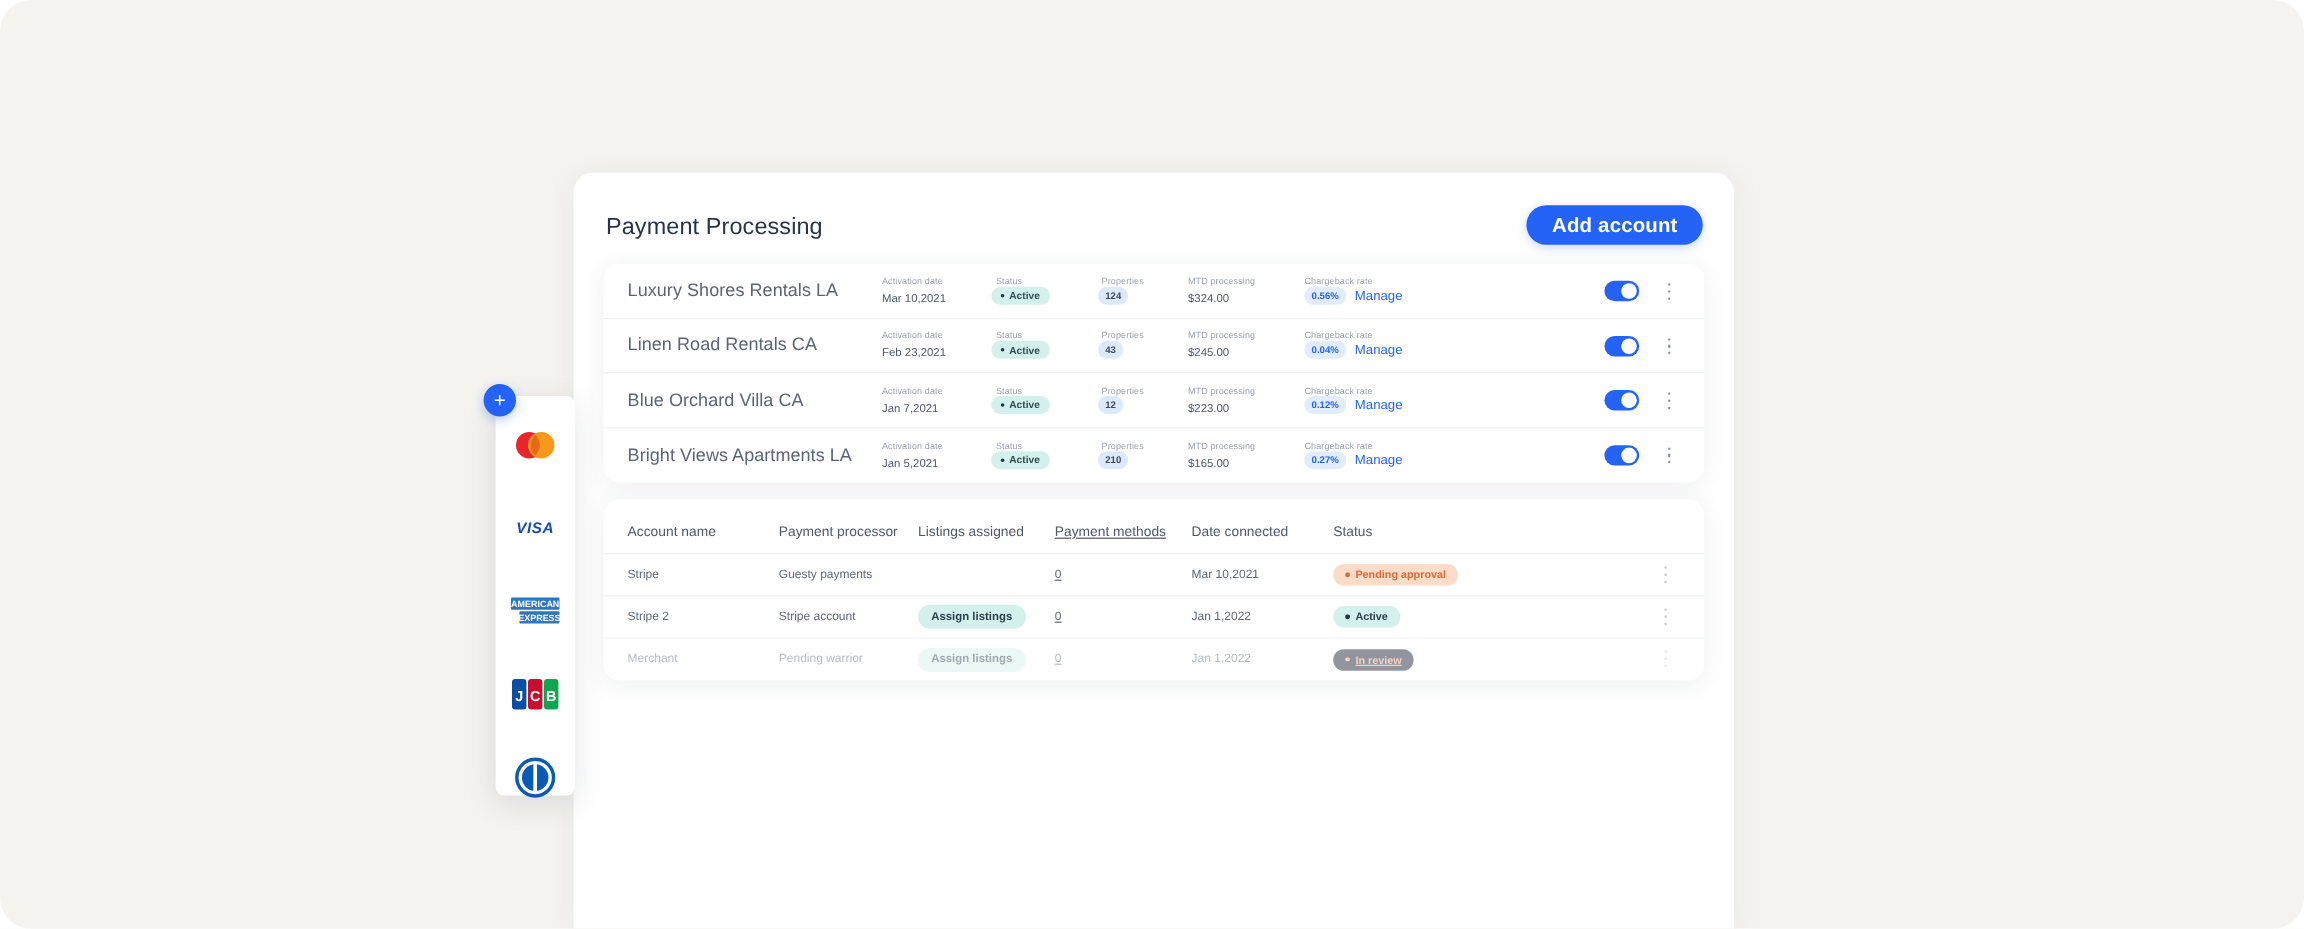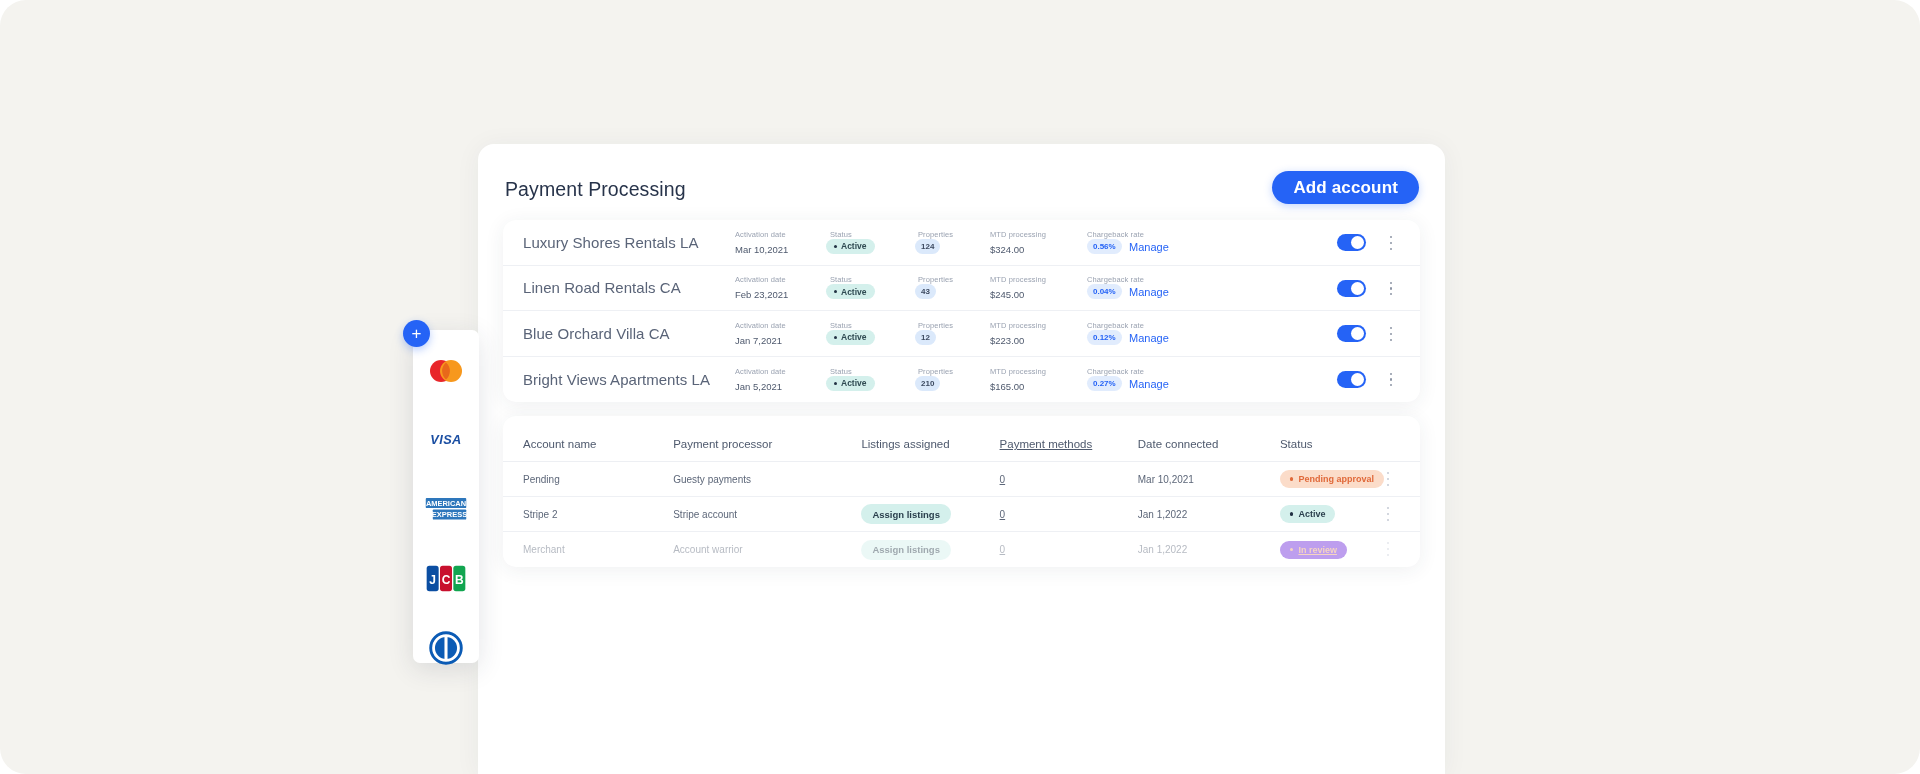--- a/index.html
+++ b/index.html
@@ -263,7 +263,6 @@
     padding-left: 20px;
     border-bottom: 1px solid #eef0f4;
     position: relative;
-    justify-content: space-between;
   }
   .tbl-row.header {
     height: 35px;

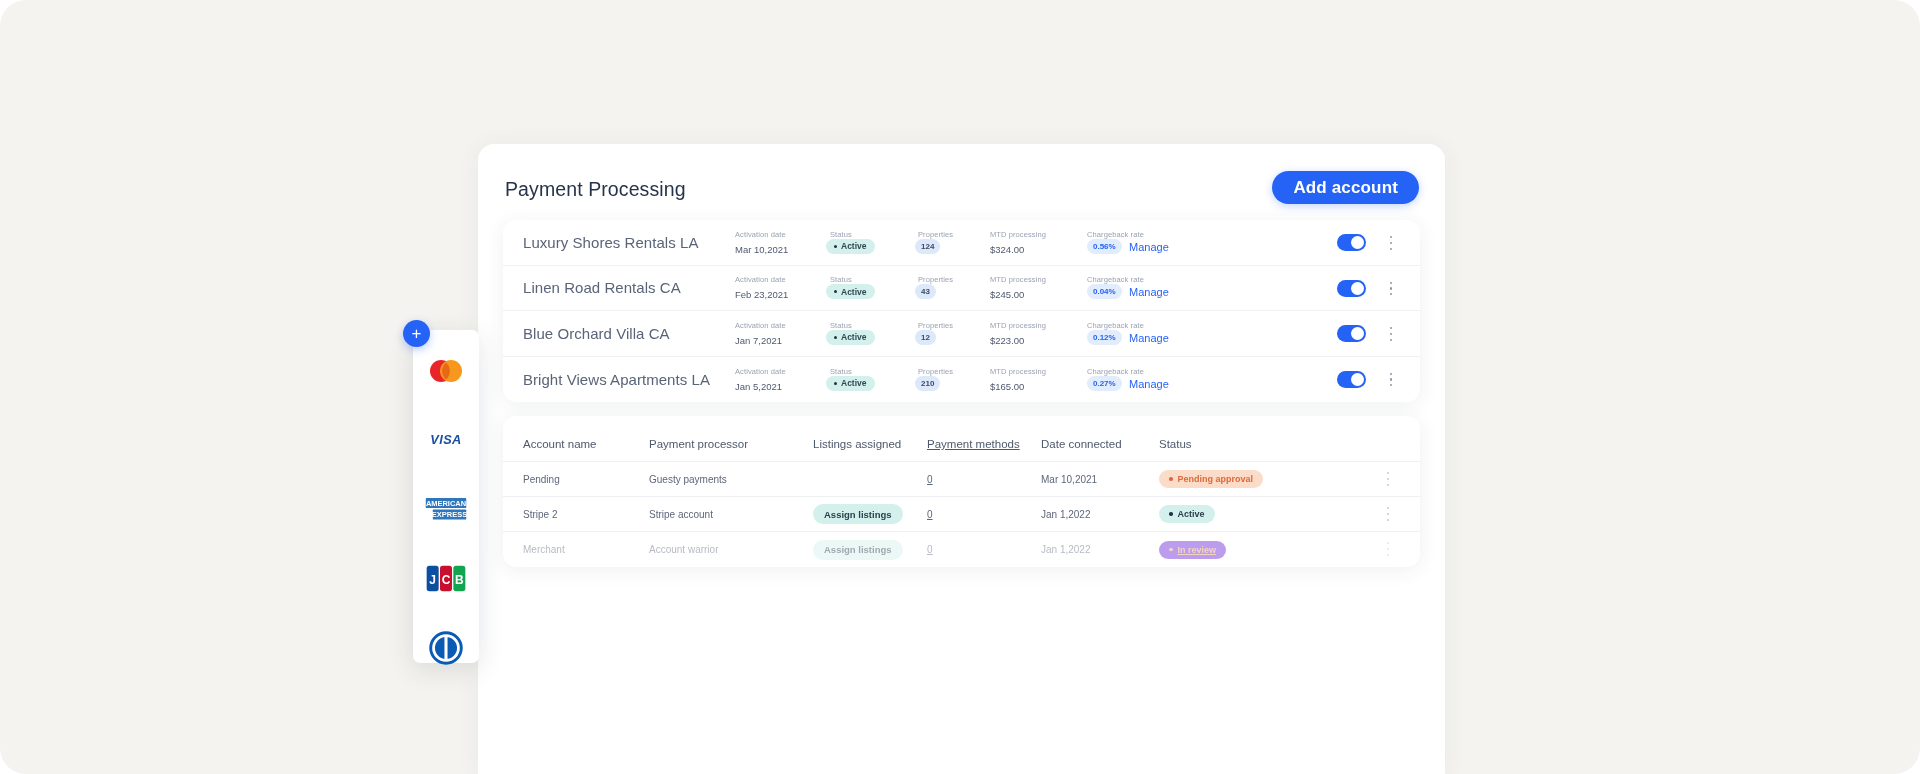--- a/index.html
+++ b/index.html
@@ -282,7 +282,7 @@
   }
   .c-name      { flex: 0 0 126px; }
   .c-processor { flex: 0 0 116px; }
-  .c-listings  { flex: 0 0 114px; margin-left: 48px; }
+  .c-listings  { flex: 0 0 114px; }
   .c-methods   { flex: 0 0 114px; text-decoration: underline; }
   .c-date      { flex: 0 0 118px; }
   .c-status    { flex: 0 0 140px; }

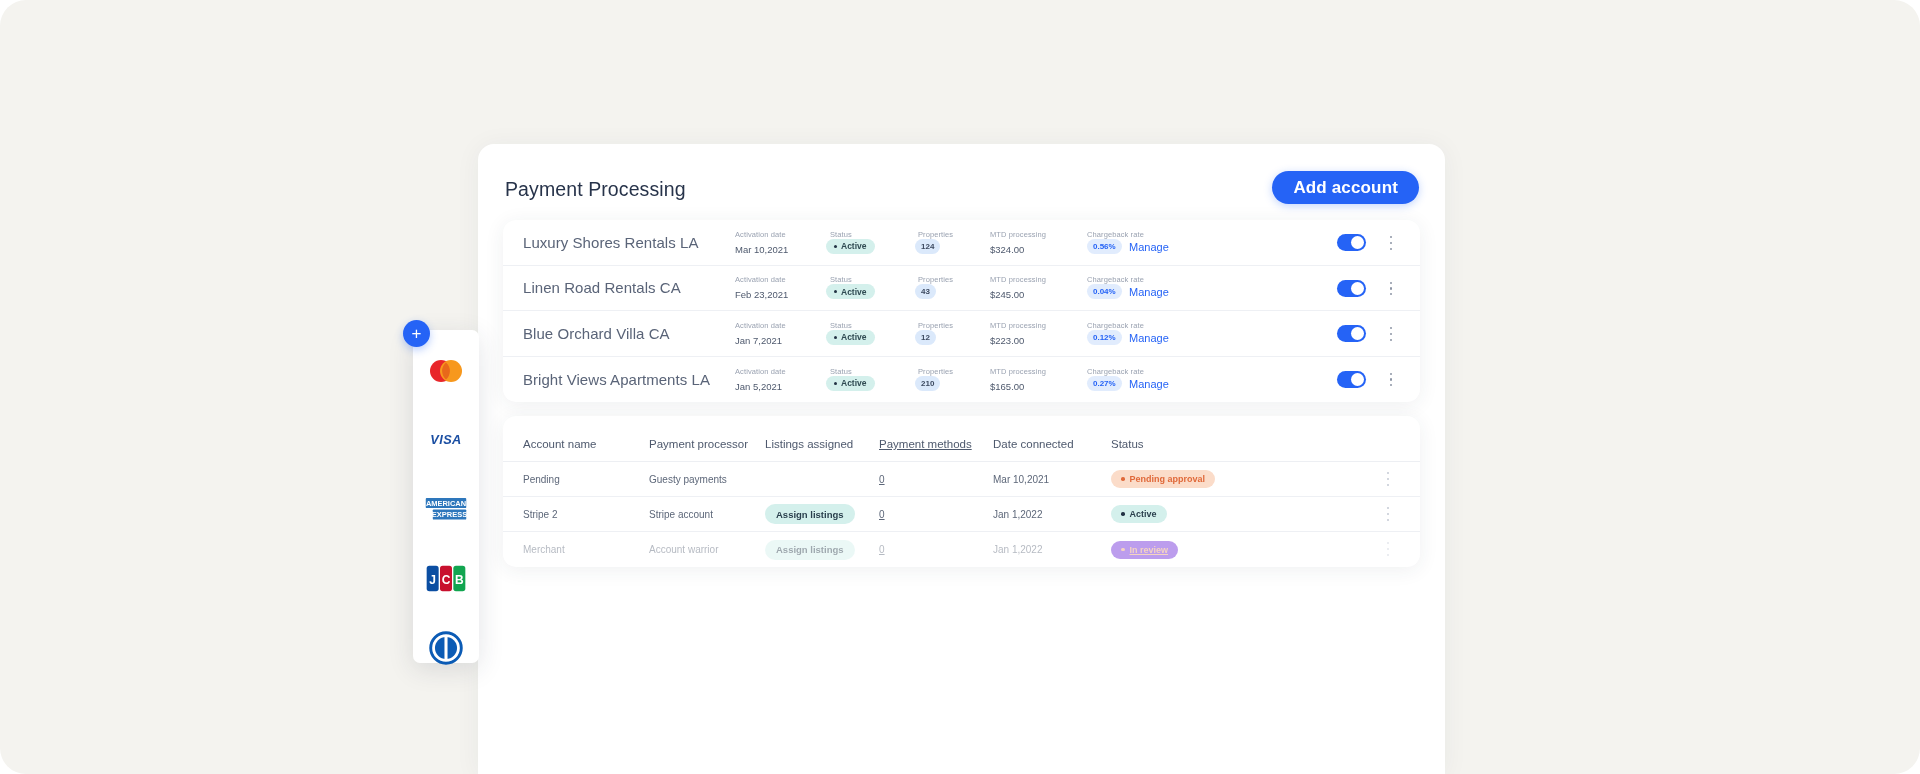--- a/index.html
+++ b/index.html
@@ -545,7 +545,7 @@
           <div class="th c-status">Status</div>
         </div>
         <div class="tbl-row">
-          <div class="td c-name">Pending</div>
+          <div class="td c-name">Stripe</div>
           <div class="td c-processor">Guesty payments</div>
           <div class="td c-listings"></div>
           <div class="td c-methods">0</div>

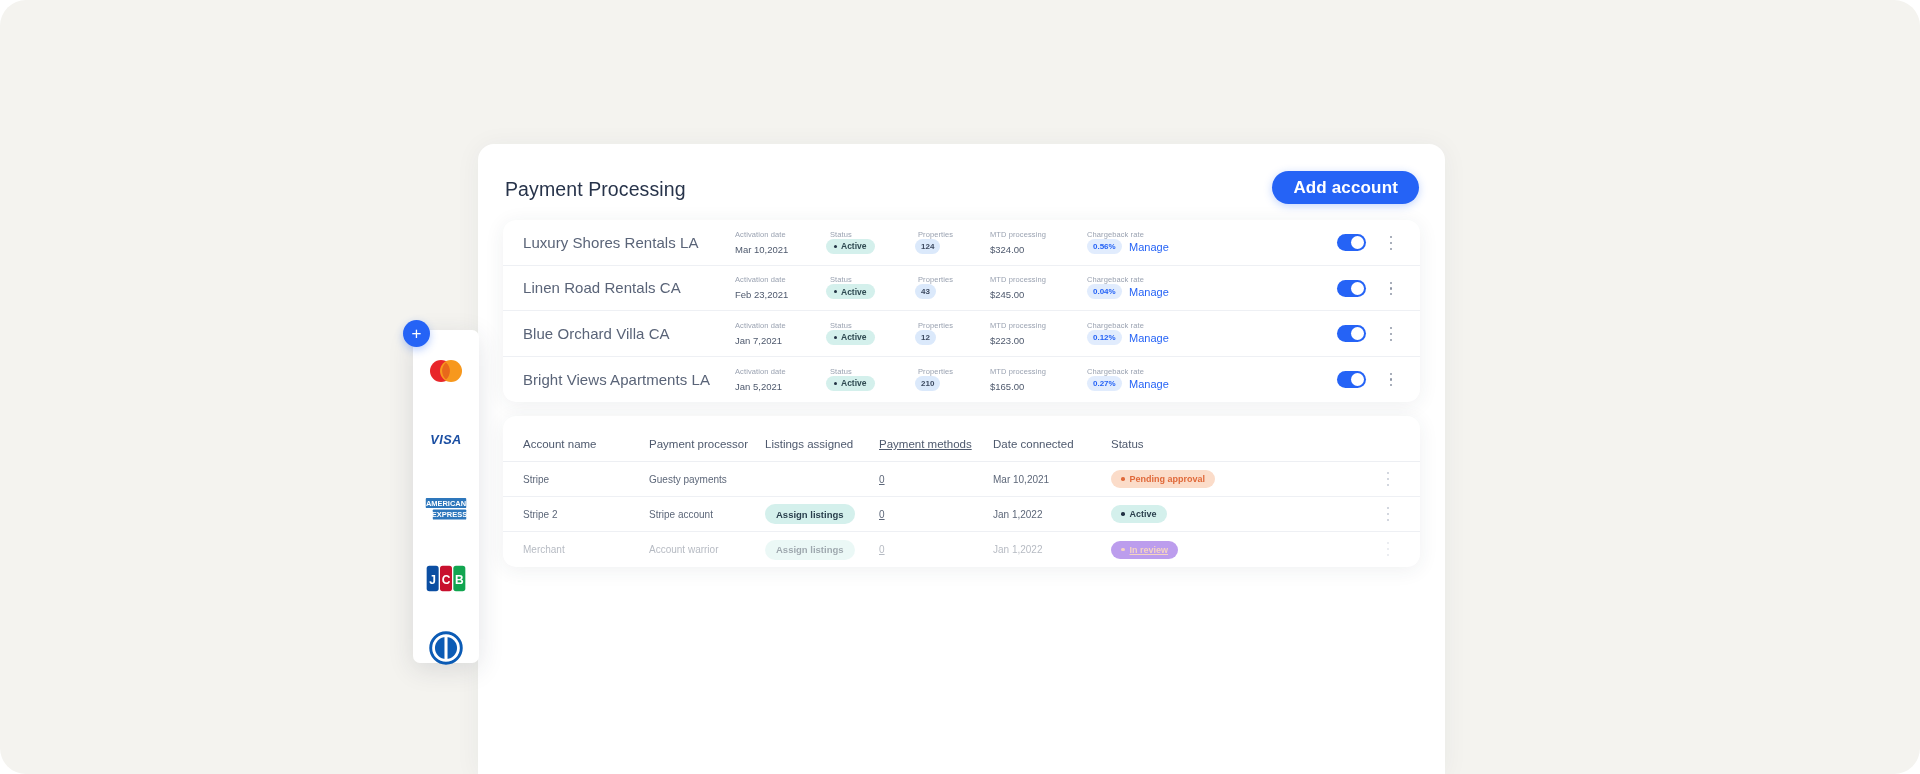--- a/index.html
+++ b/index.html
@@ -578,7 +578,7 @@
         </div>
         <div class="tbl-row row-faded">
           <div class="td c-name">Merchant</div>
-          <div class="td c-processor">Account warrior</div>
+          <div class="td c-processor">Pending warrior</div>
           <div class="td c-listings"><span class="pill-assign">Assign listings</span></div>
           <div class="td c-methods">0</div>
           <div class="td c-date">Jan 1,2022</div>

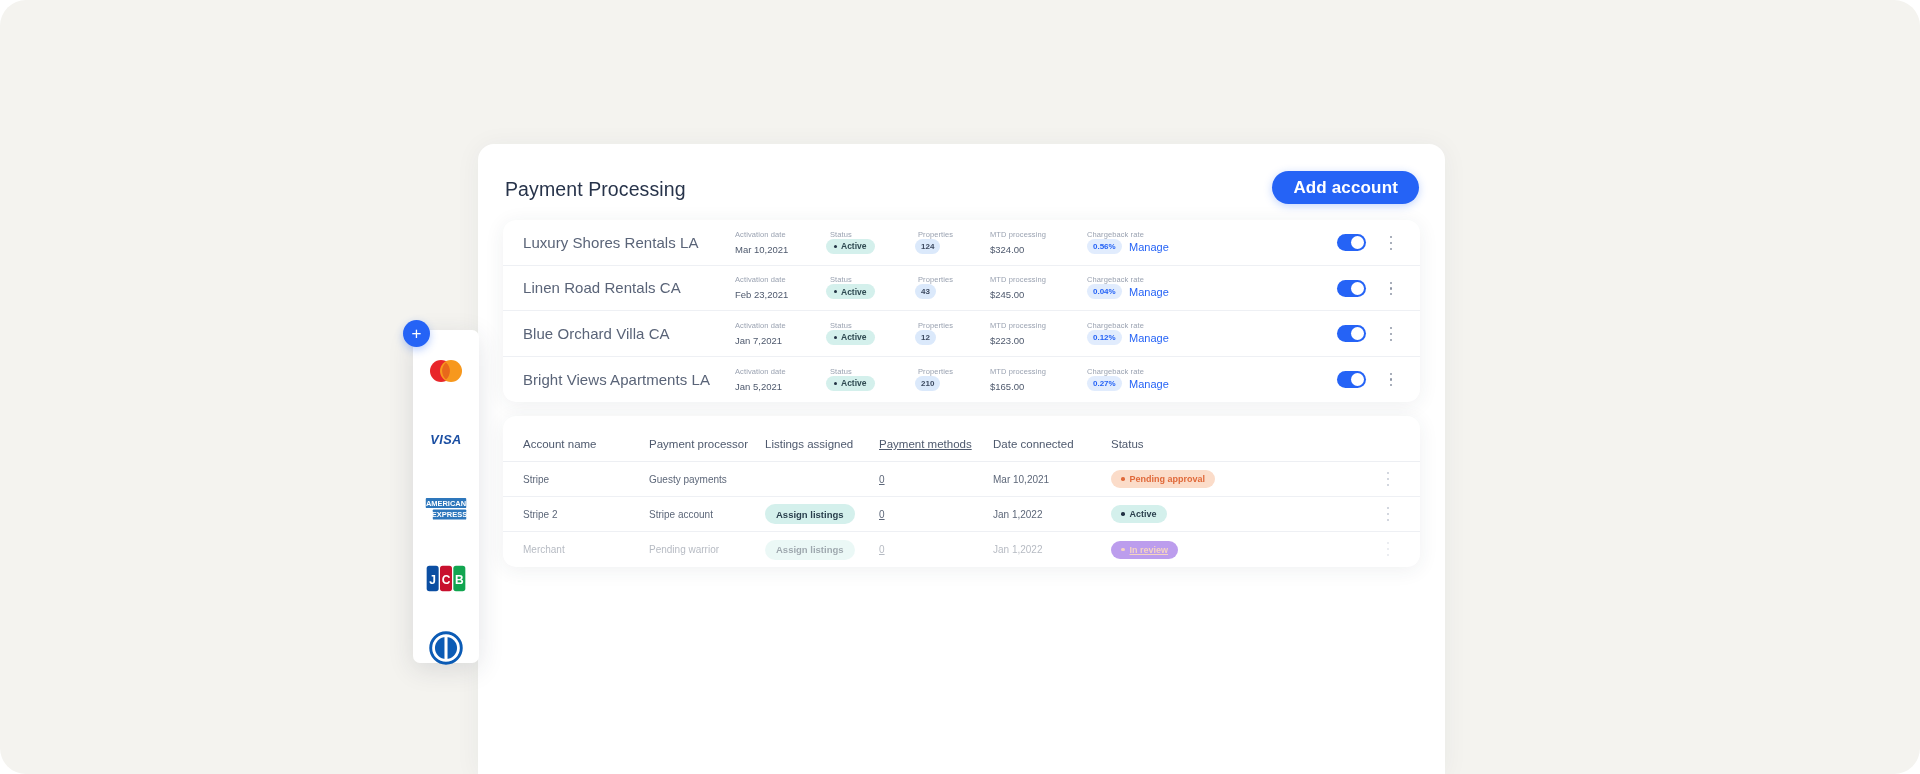--- a/index.html
+++ b/index.html
@@ -321,7 +321,7 @@
   .badge-pending .bdot { background: #e0693a; }
   .badge-active  { background: #d4f0ec; color: #2a3f4d; }
   .badge-active .bdot { background: #223244; }
-  .badge-review  { background: #6d28d9; color: #e9a178; text-decoration: underline; }
+  .badge-review  { background: #0f172a; color: #e9a178; text-decoration: underline; }
   .badge-review .bdot { background: #e9a178; }
 
   .row-faded { opacity: .45; }

